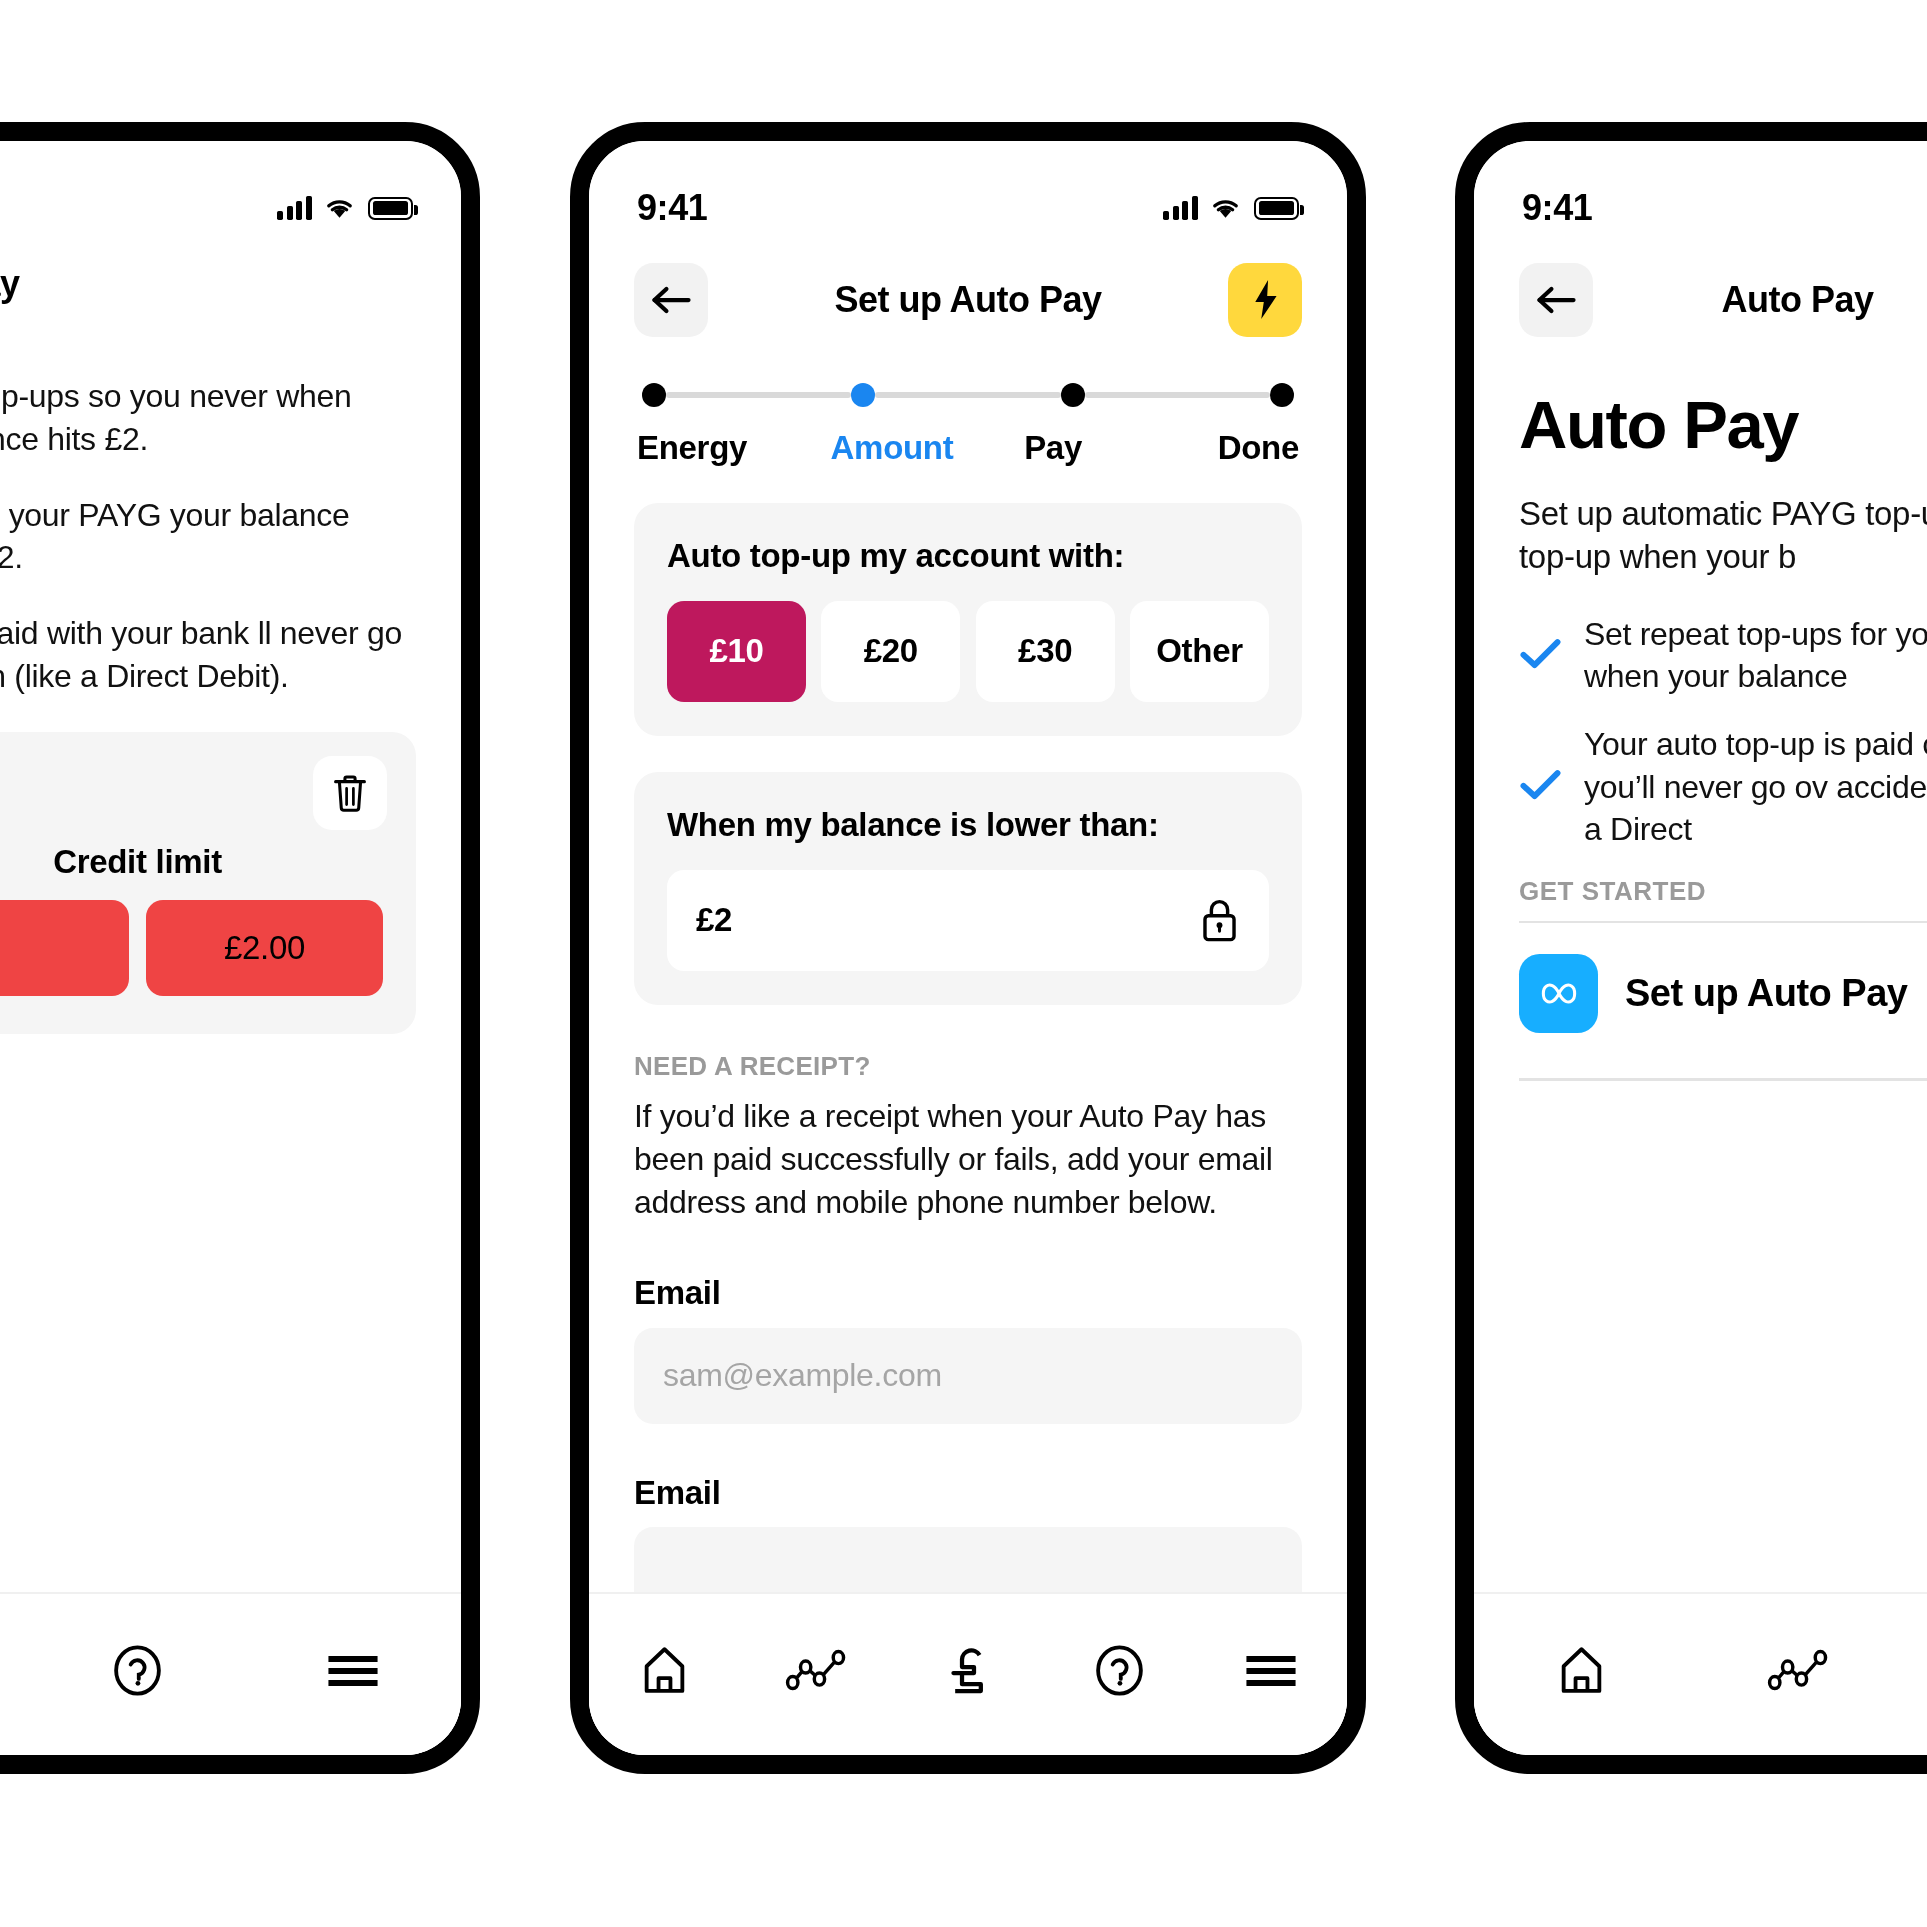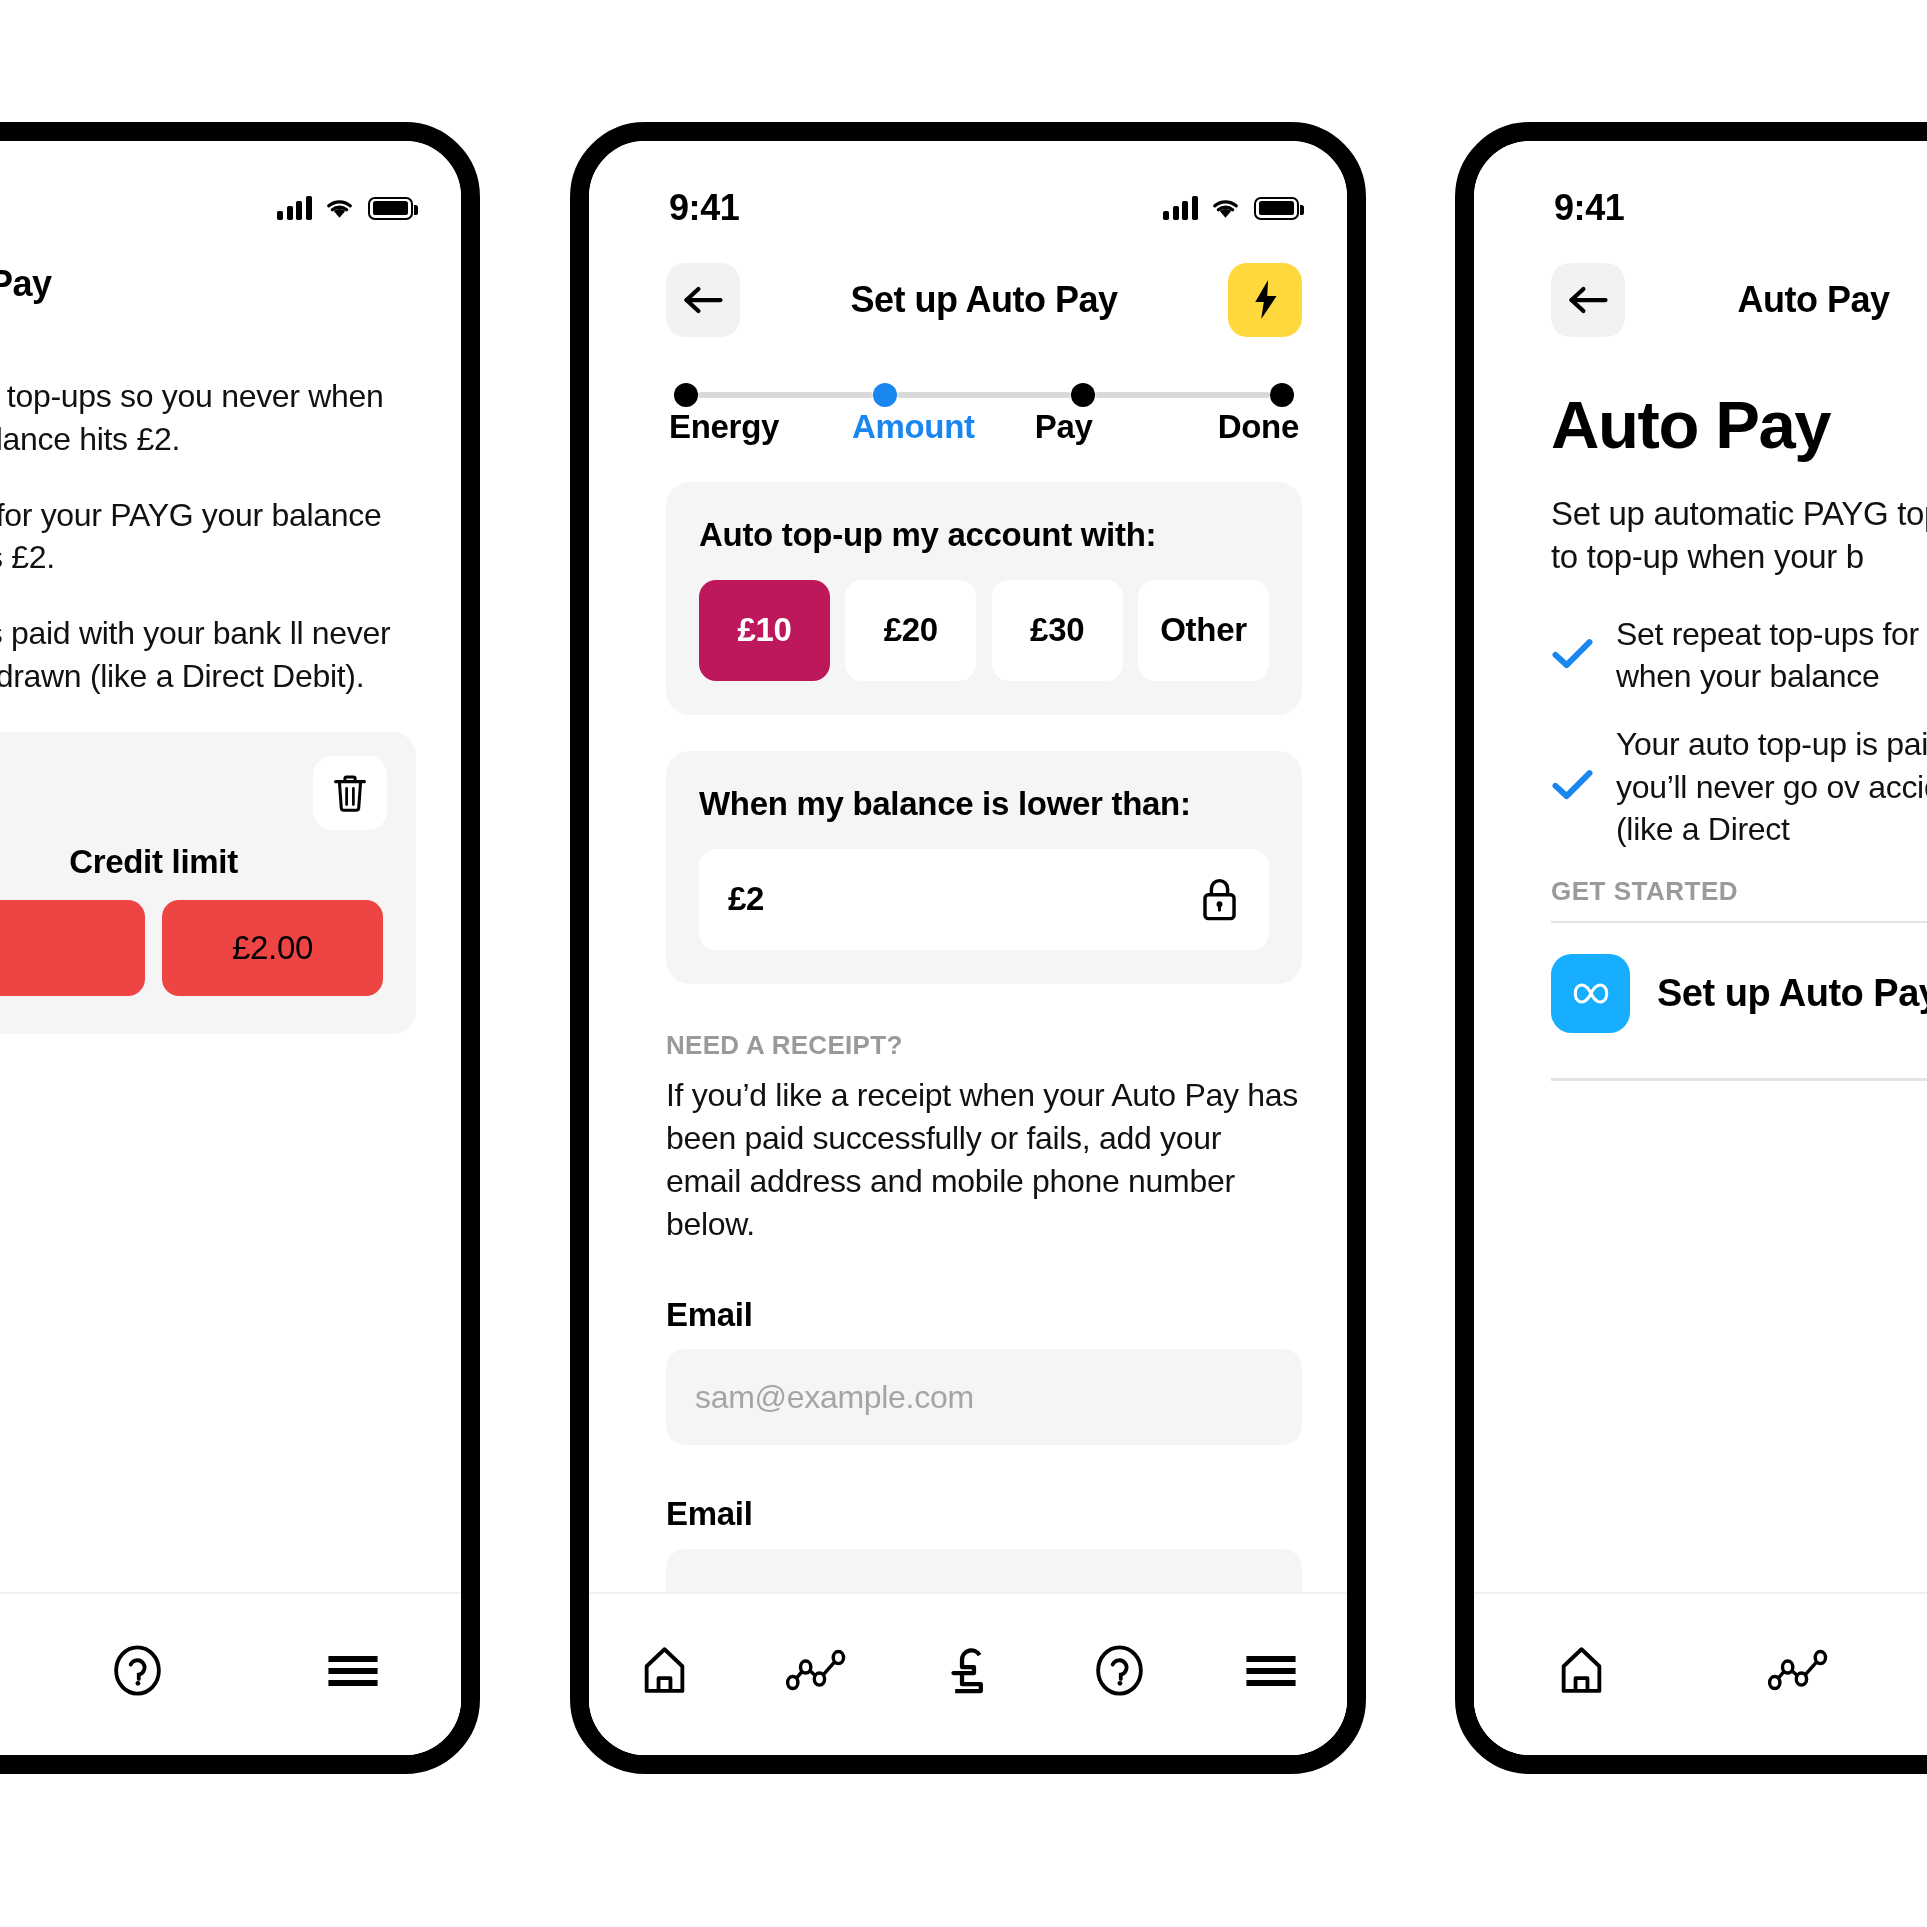--- a/index.html
+++ b/index.html
@@ -24,7 +24,6 @@
     inset: 0;
     background: #ffffff;
     overflow: hidden;
-    padding-left: 32px;
   }
 
   

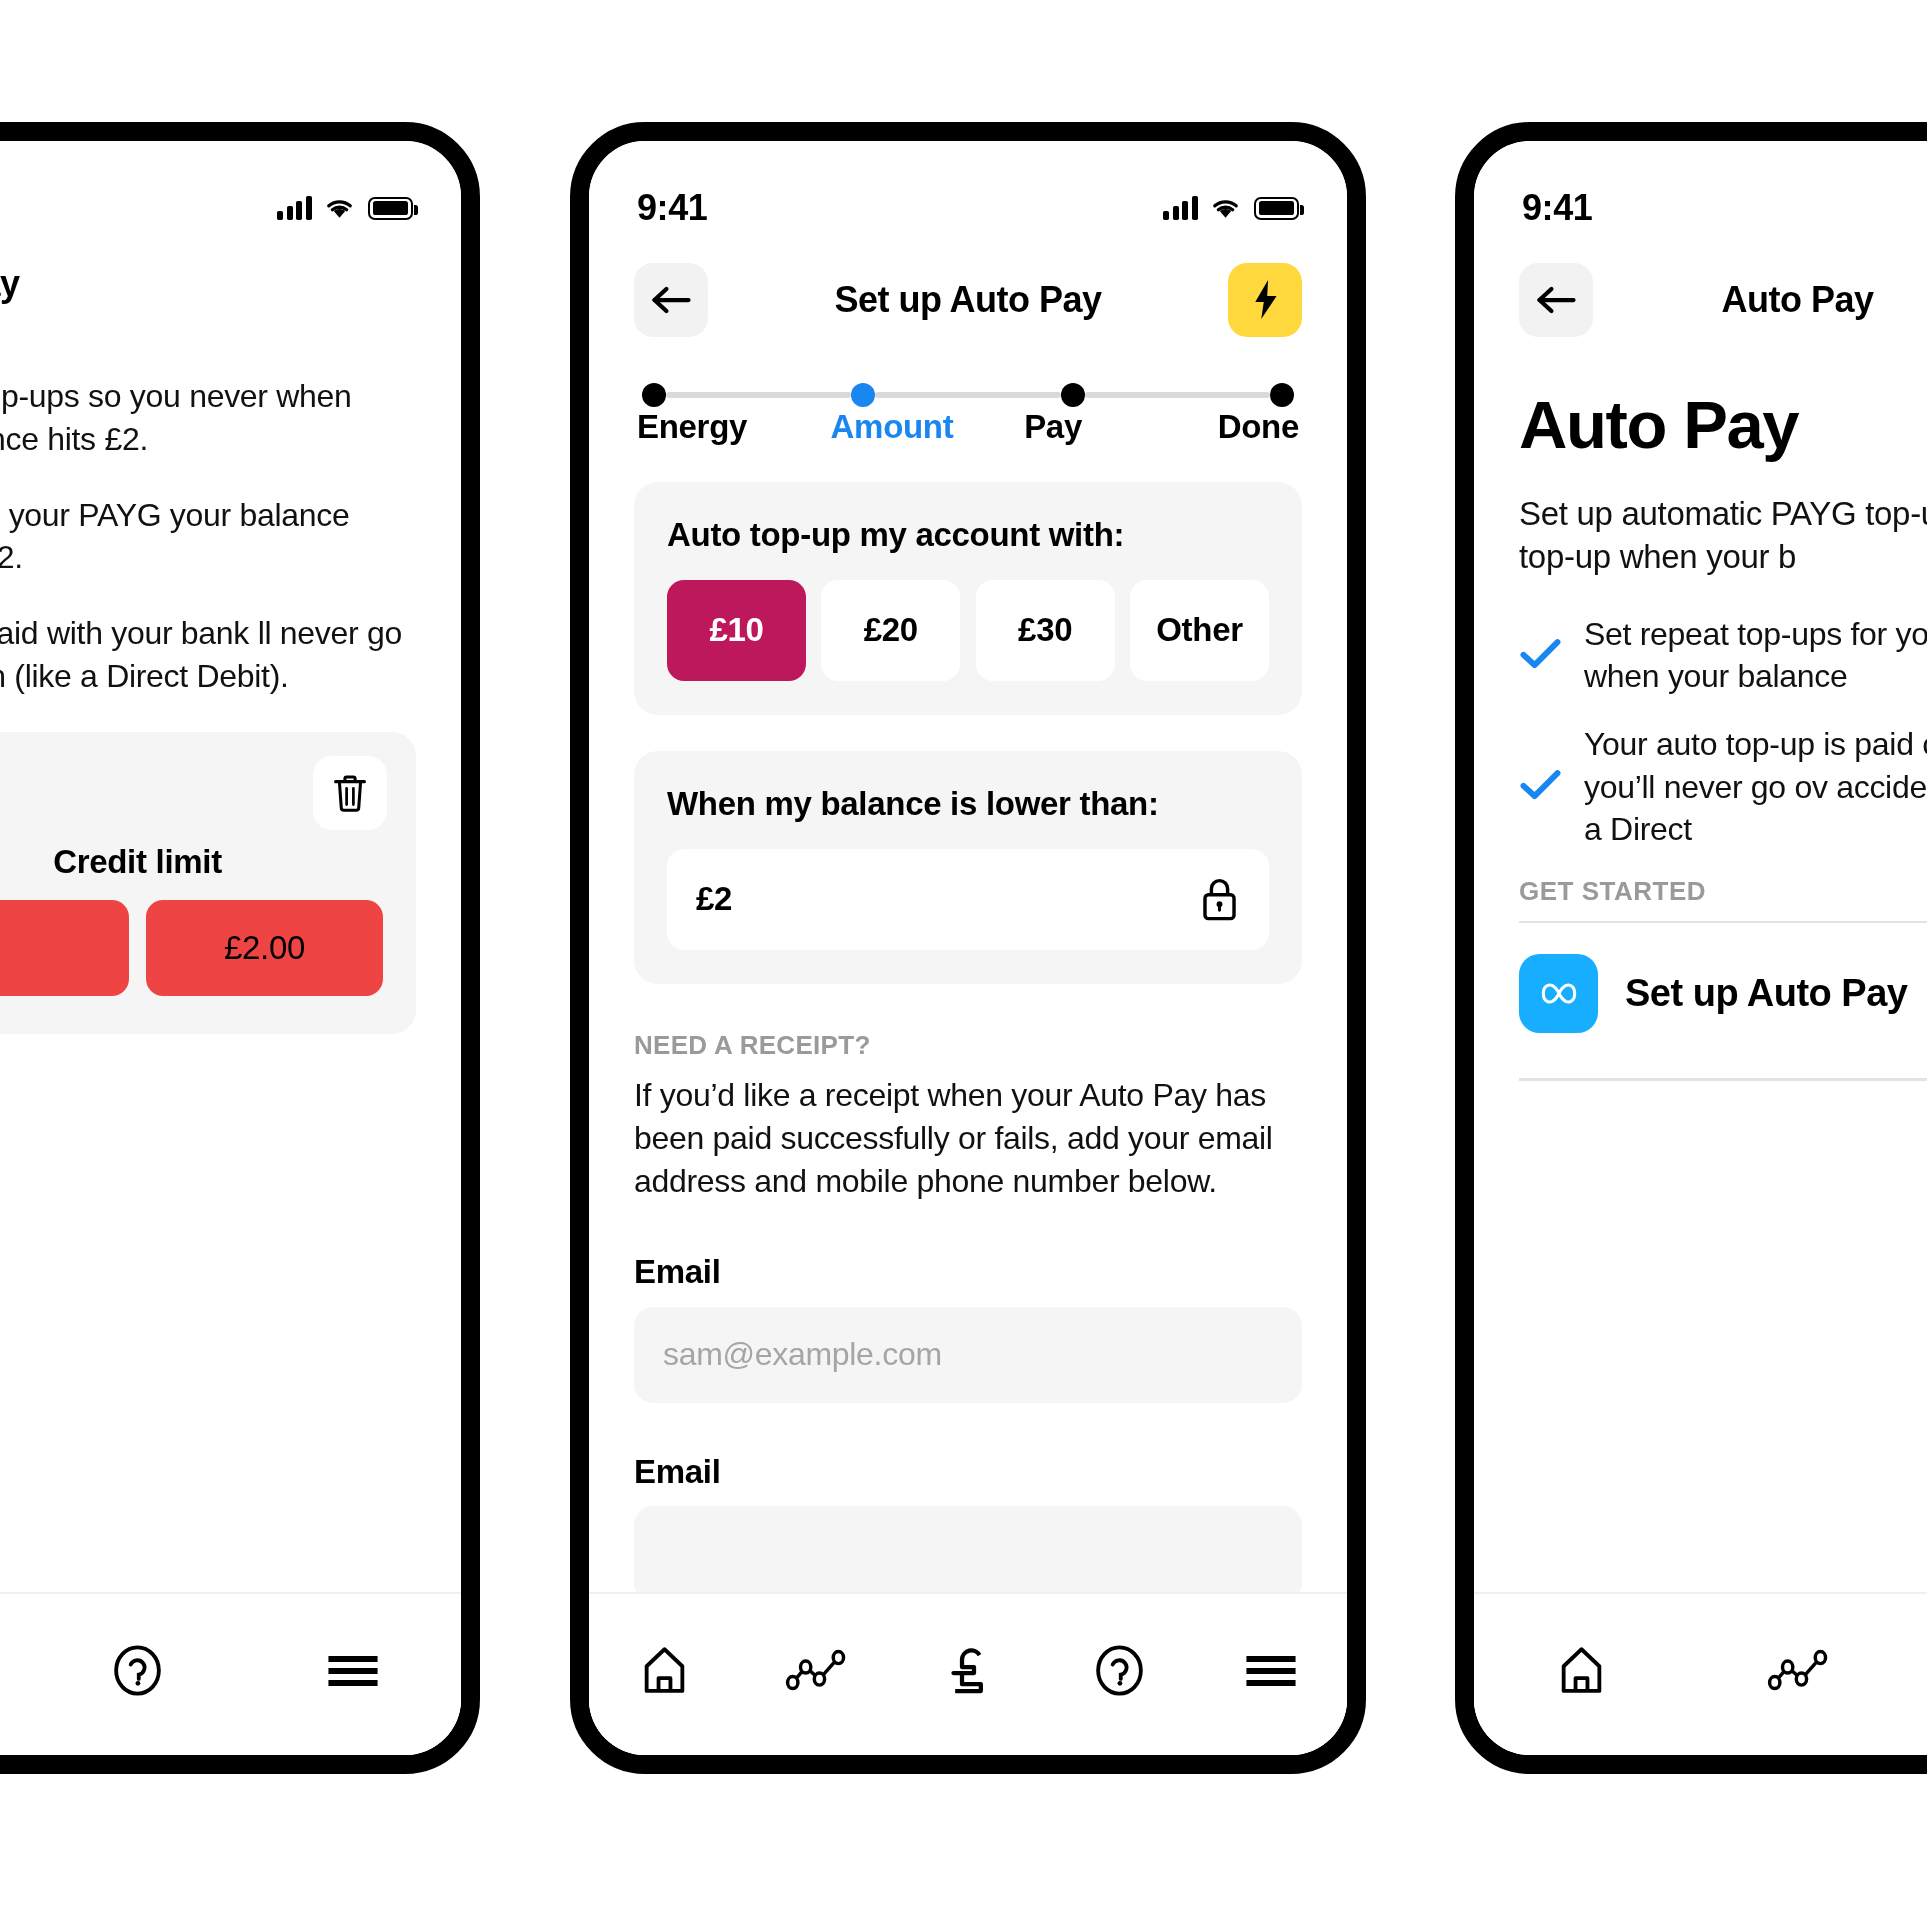--- a/index.html
+++ b/index.html
@@ -98,7 +98,7 @@
   .step-dot { width: 24px; height: 24px; border-radius: 50%; background: #000; flex: 0 0 auto; }
   .step-dot.active { background: #1a86f0; }
   .step-line { flex: 1 1 auto; height: 6px; background: #d9d9d9; border-radius: 3.4px; }
-  .stepper-labels { display: flex; margin-top: 1px; }
+  .stepper-labels { display: flex; margin-top: 22px; }
   .stepper-labels span {
     flex: 1 1 0;
     font-size: 33px;

